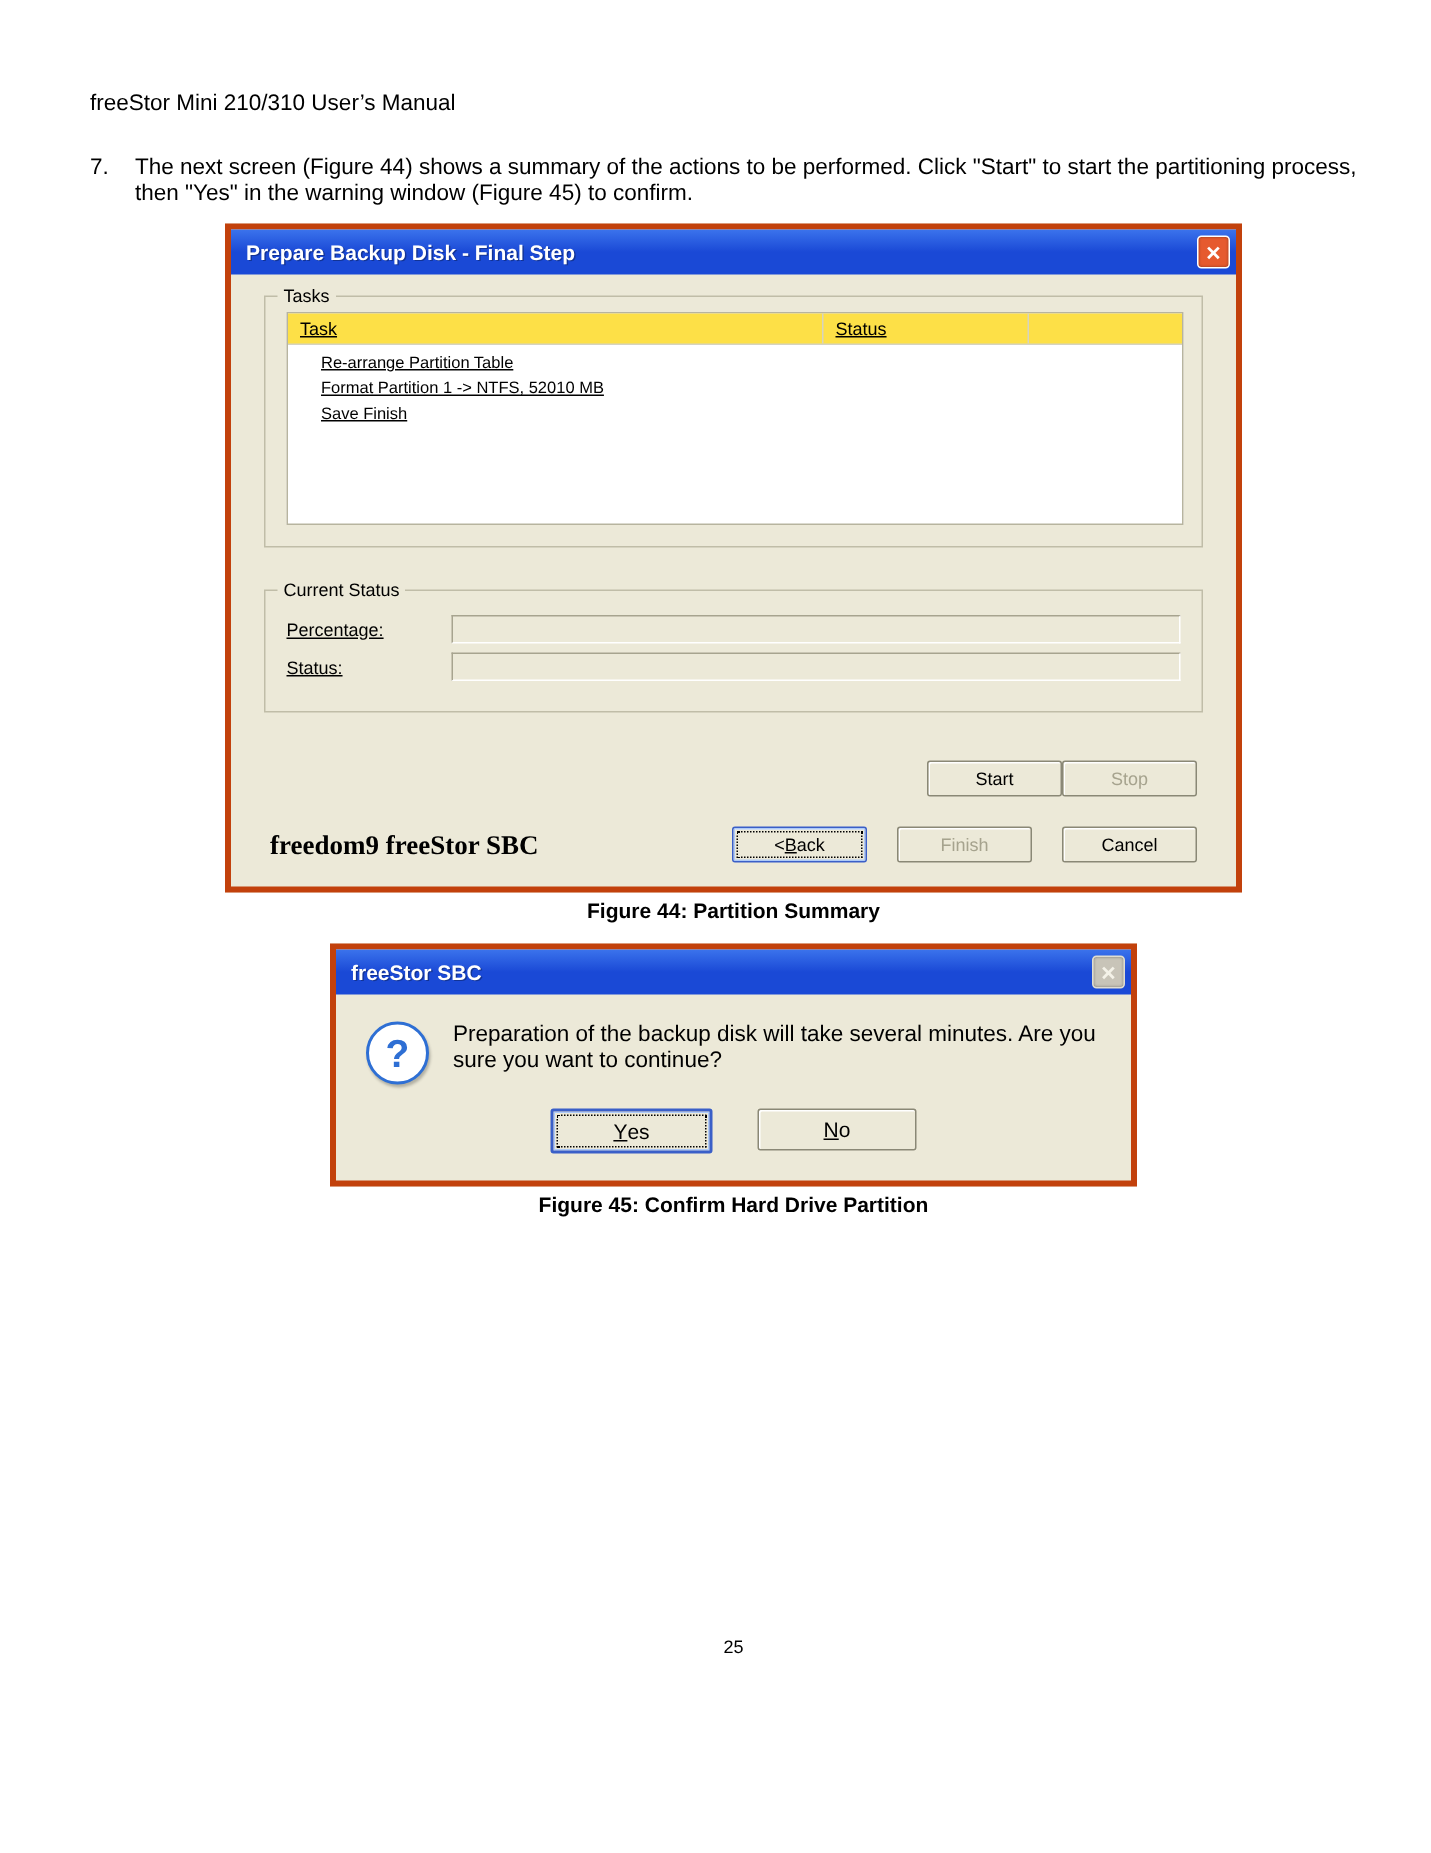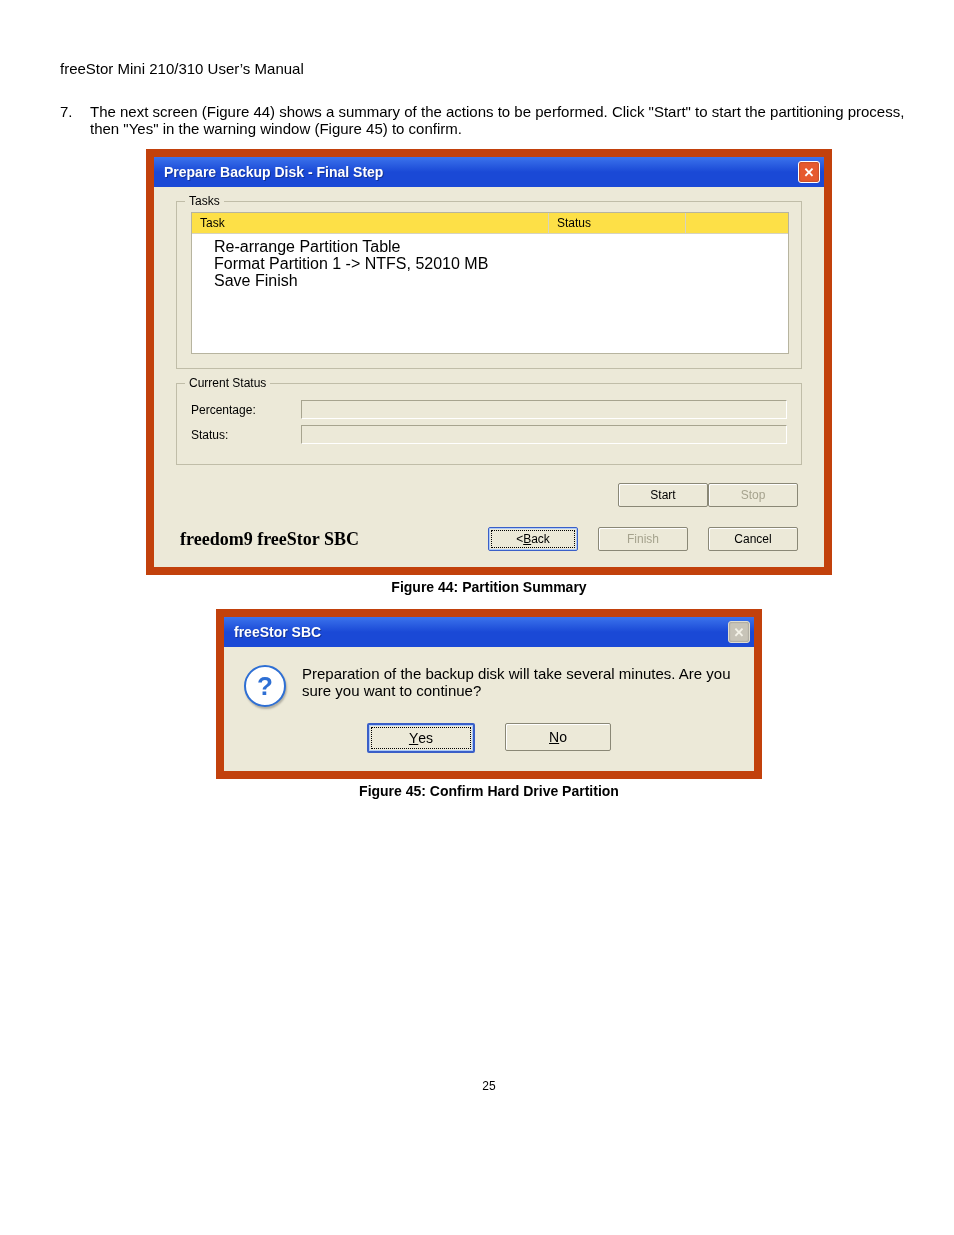--- a/index.html
+++ b/index.html
@@ -41,7 +41,7 @@
 
   
   .win{
-    border:8px solid #c2410c;
+    border:4px solid #c2410c;
     background:#ece9d8;
     margin:0 auto;
     font-family:Tahoma,Arial,sans-serif;

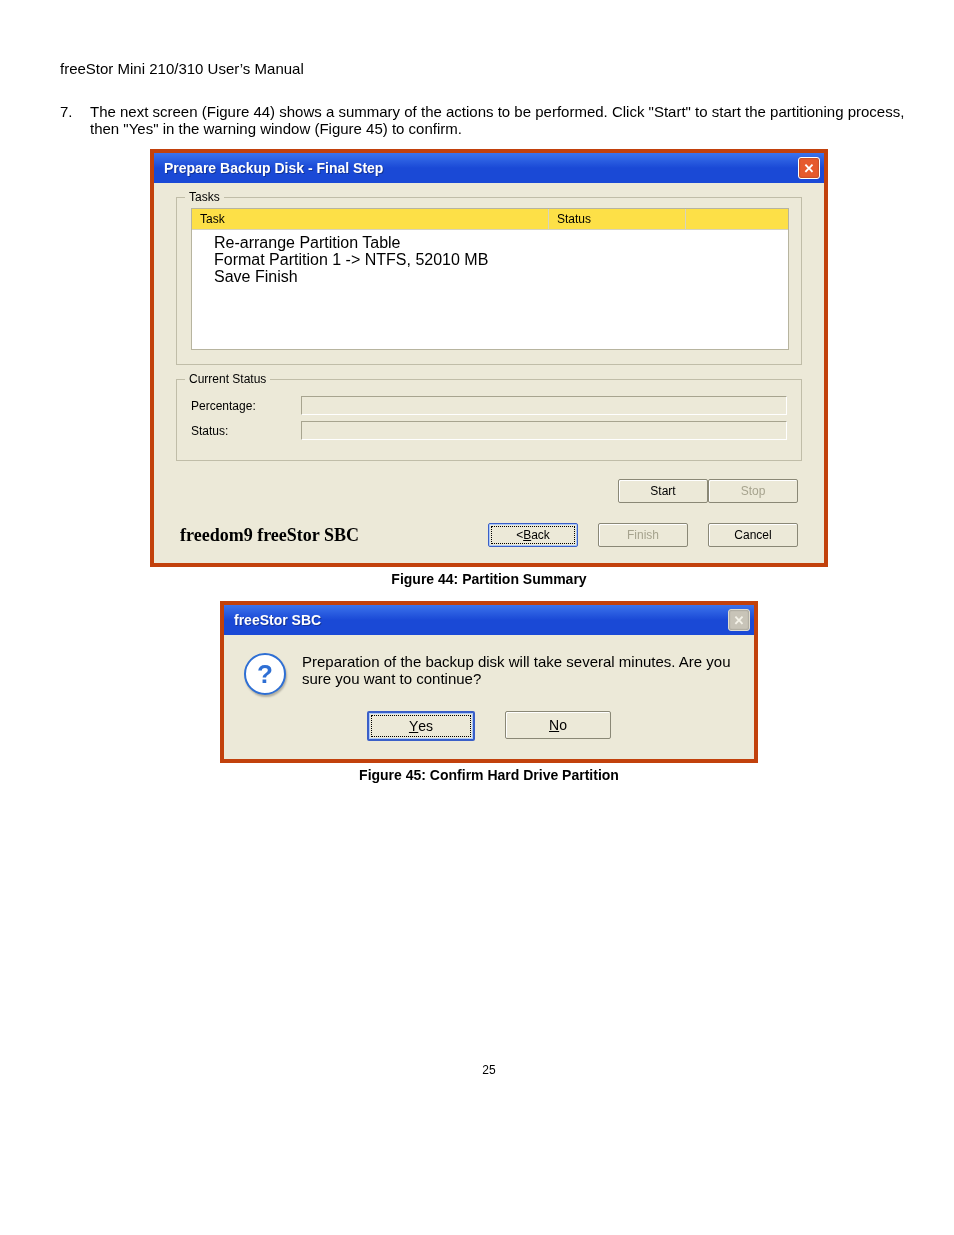--- a/index.html
+++ b/index.html
@@ -83,8 +83,9 @@
   .groupbox{
     border:1px solid #c0bda8;
     padding:10px 14px 14px 14px;
-    margin-bottom:14px;
+    margin-bottom:28px;
     position:relative;
+    text-decoration:underline;
   }
   .group-title{
     position:absolute;

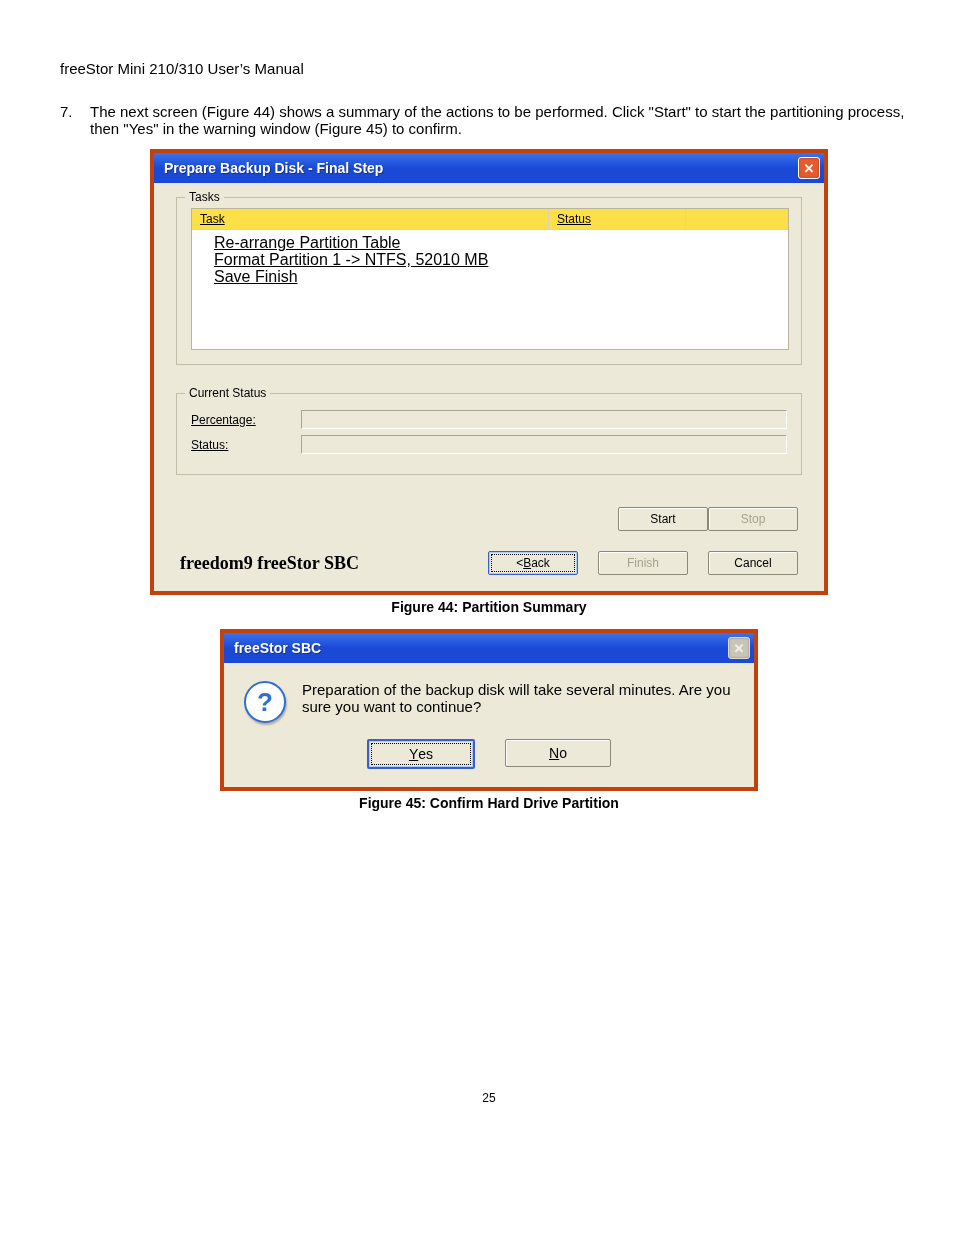--- a/index.html
+++ b/index.html
@@ -113,7 +113,7 @@
   .col-task{flex:0 0 340px;}
   .col-status{flex:0 0 120px;}
   .col-rest{flex:1;border-right:none !important;}
-  .task-rows{padding:4px 0 0 22px;font-size:16px;line-height:17px;}
+  .task-rows{padding:4px 0 0 22px;font-size:11px;line-height:17px;}
   .status-row{
     display:flex;align-items:center;margin:6px 0;
   }

